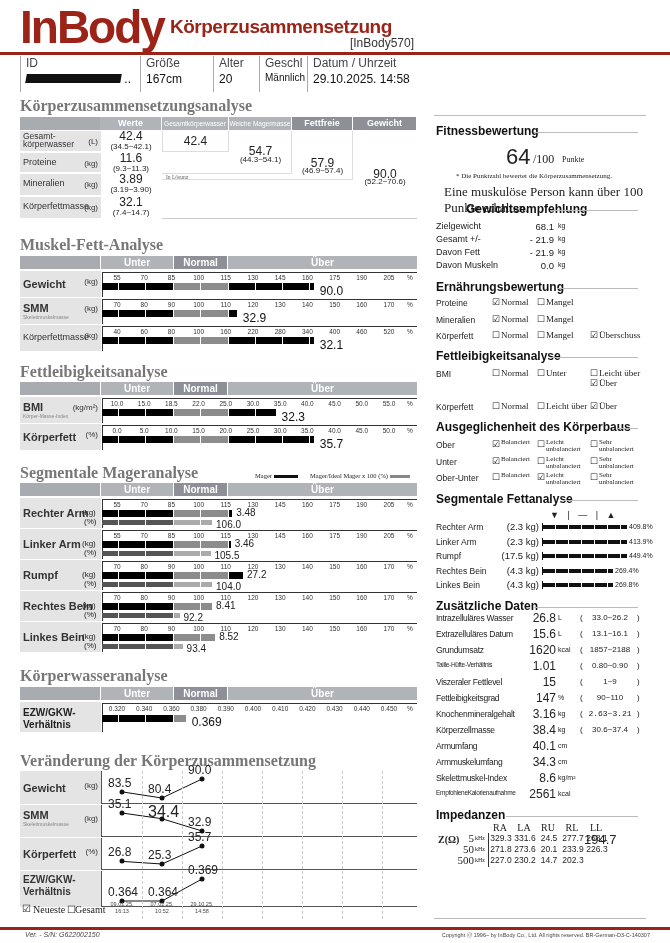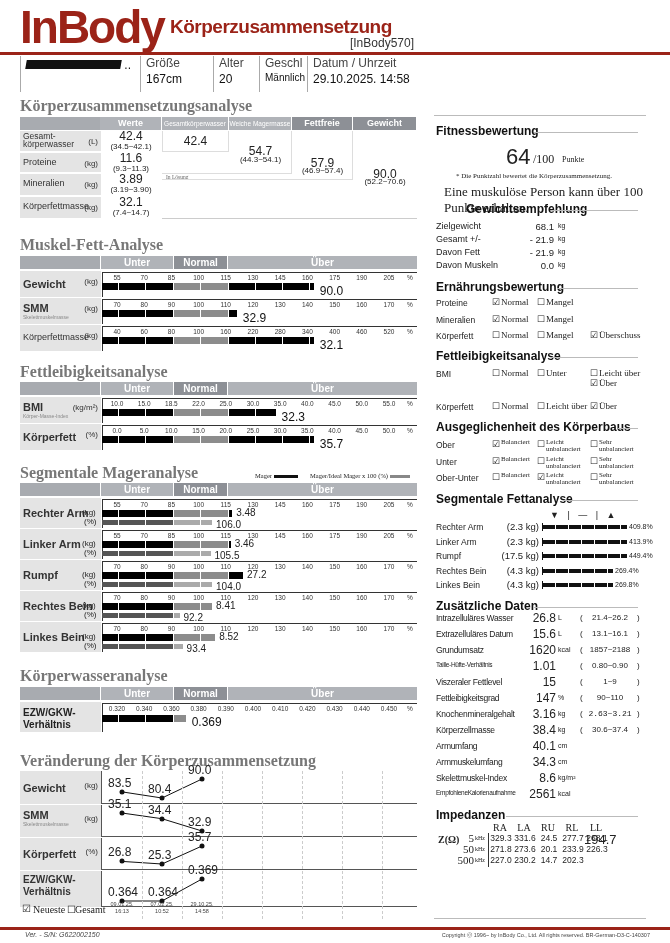--- a/index.html
+++ b/index.html
@@ -41,6 +41,7 @@
 <div class="abs redline" style="top:52px"></div>
 
 <div class="hdr-cell" style="left:20px;width:193px">
+  <div class="l">ID</div>
   <div class="v"><span style="display:inline-block;width:95px;height:9px;background:#111;transform:skewX(-10deg)"></span> ..</div>
 </div>
 <div class="hdr-cell" style="left:140px;width:73px">

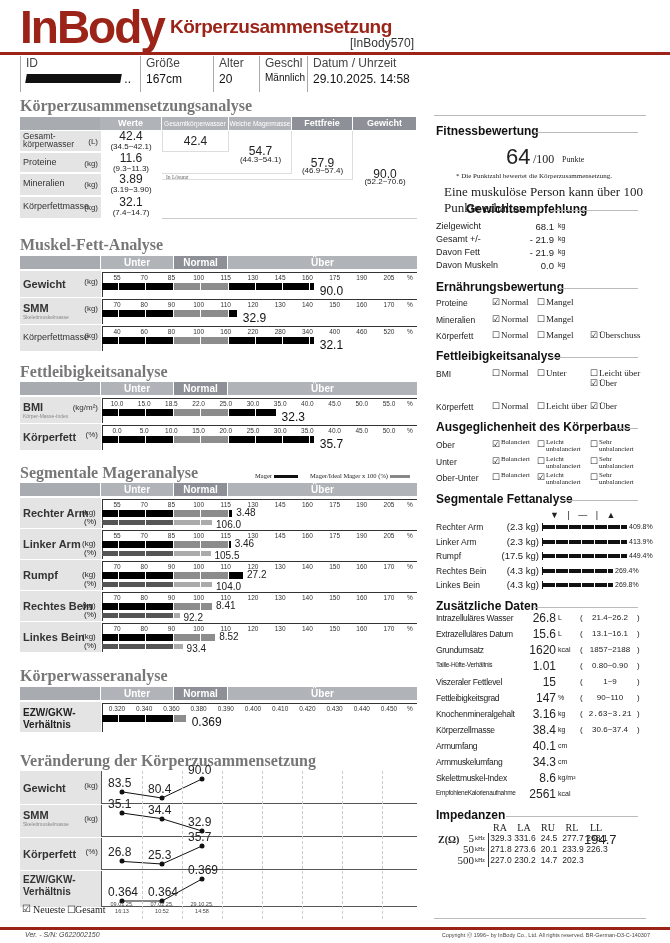--- a/index.html
+++ b/index.html
@@ -724,7 +724,7 @@
 <div style="position: absolute; left: 520px; top: 611px; width: 36px; text-align: right; font-size: 12px;">26.8</div>
 <div style="position: absolute; left: 558px; top: 614px; font-size: 7px;">L</div>
 <div style="position: absolute; left: 580px; top: 613px; font-size: 8px;">(</div>
-<div style="position: absolute; left: 584px; top: 613px; width: 52px; text-align: center; font-size: 8px;">21.4~26.2</div>
+<div style="position: absolute; left: 584px; top: 613px; width: 52px; text-align: center; font-size: 8px;">33.0~26.2</div>
 <div style="position: absolute; left: 637px; top: 613px; font-size: 8px;">)</div>
 <div class="rlbl" style="left: 436px; top: 629px; font-size: 8.5px; letter-spacing: -0.3px;">Extrazelluläres Datum</div>
 <div style="position: absolute; left: 520px; top: 627px; width: 36px; text-align: right; font-size: 12px;">15.6</div>

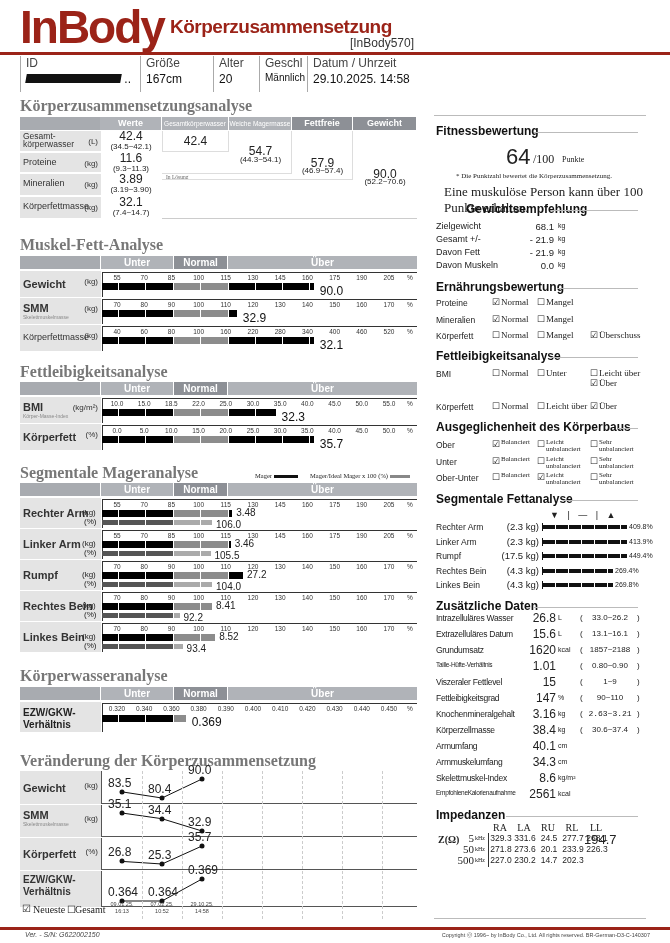--- a/index.html
+++ b/index.html
@@ -514,7 +514,7 @@
 <div class="dot" style="left: 122px; top: 813px;"></div>
 <div style="position: absolute; left: 108px; top: 797px; font-size: 12px;">35.1</div>
 <div class="dot" style="left: 162px; top: 818.727px;"></div>
-<div style="position: absolute; left: 148px; top: 802.727px; font-size: 12px;">34.4</div>
+<div style="position: absolute; left: 148px; top: 802.727px; font-size: 16px;">34.4</div>
 <div class="dot" style="left: 202px; top: 831px;"></div>
 <div style="position: absolute; left: 188px; top: 815px; font-size: 12px;">32.9</div>
 <div class="rowlbl" style="top: 838px; height: 32px;">

